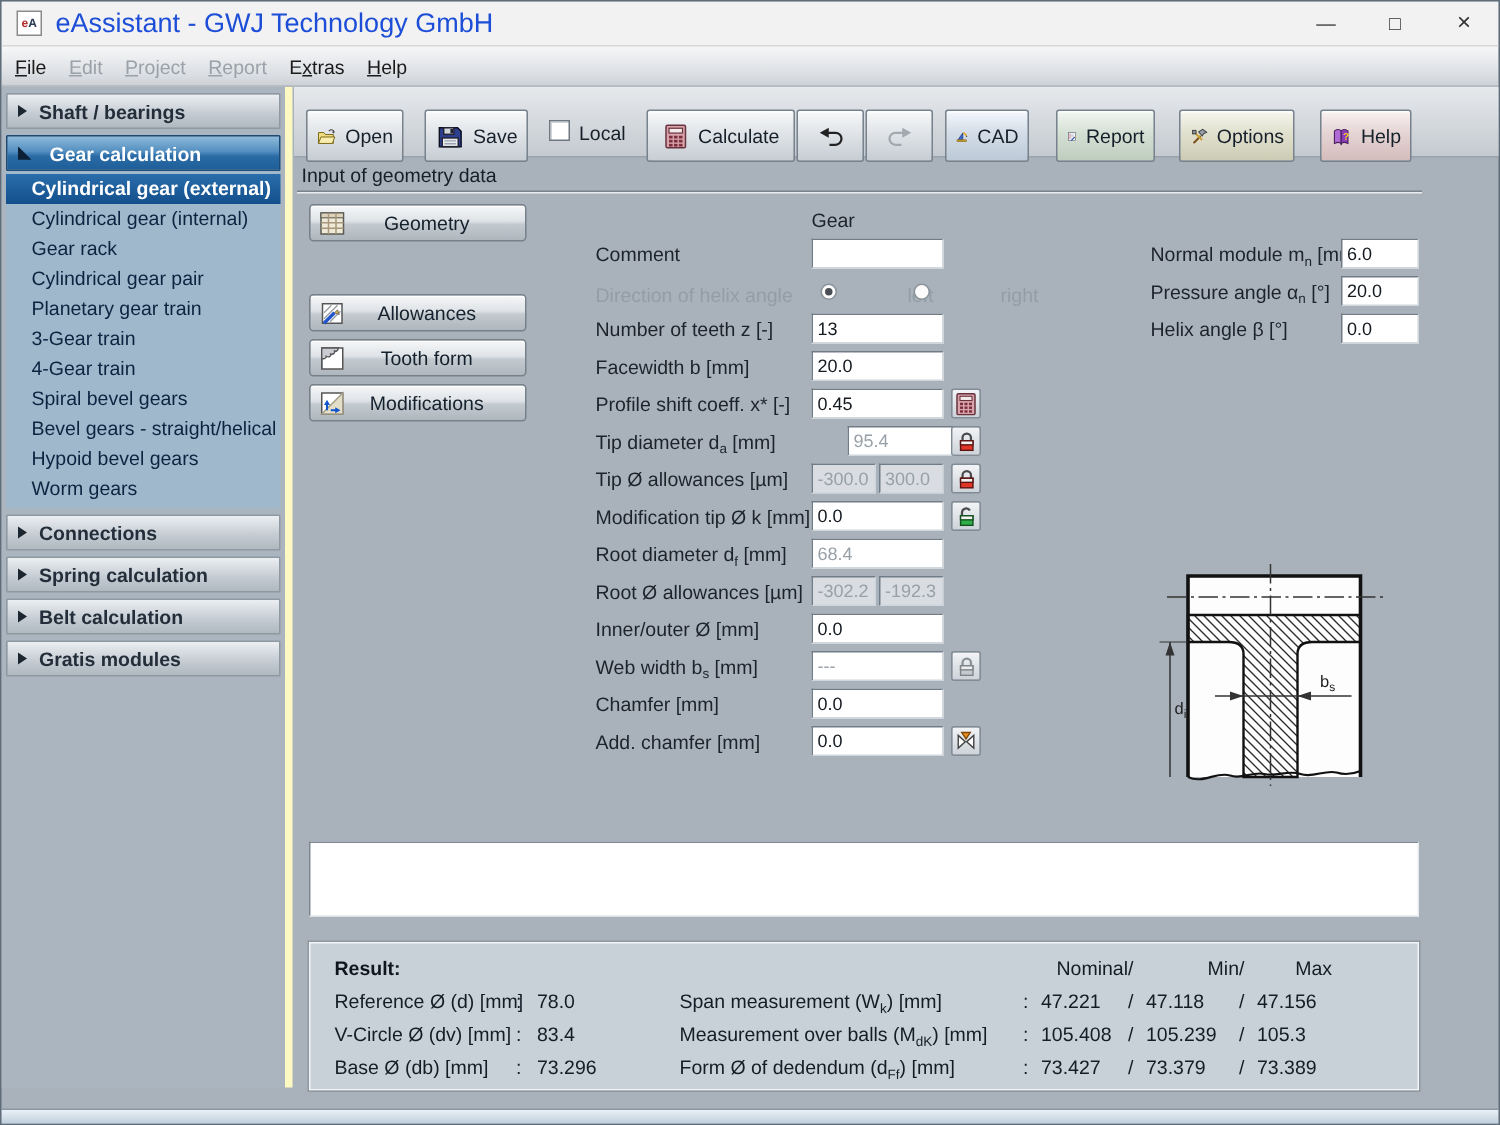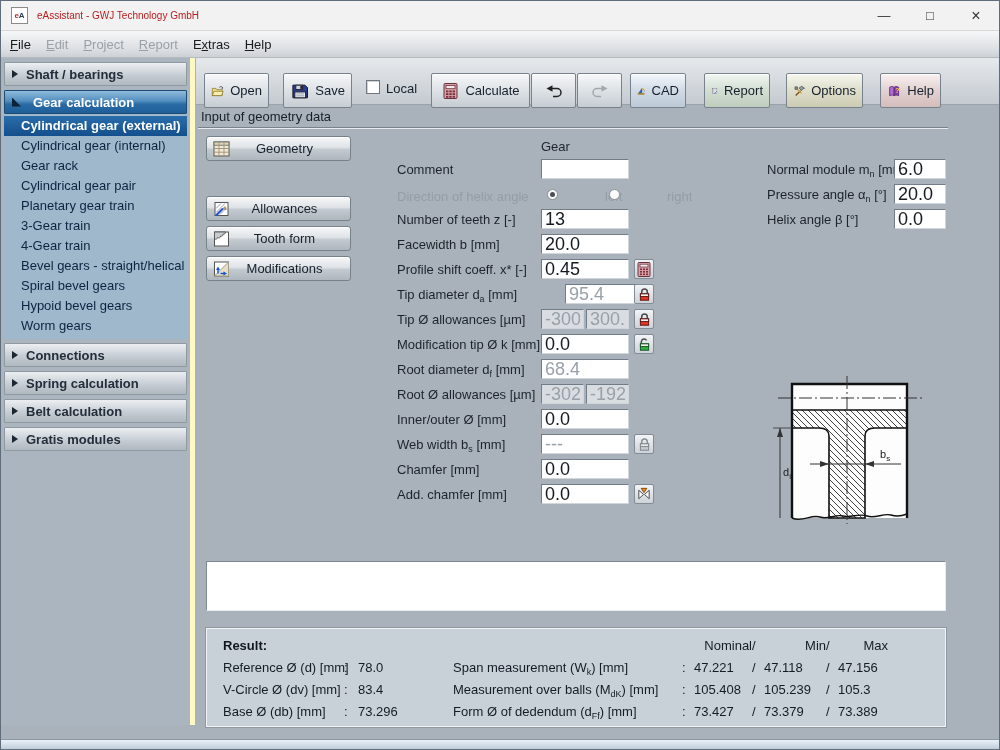--- a/index.html
+++ b/index.html
@@ -15,7 +15,7 @@
   .win-icon { width:17px; height:17px; margin-left:10px; background:#fff; border:1px solid #8a8a8a;
     font-size:8px; display:flex; align-items:center; justify-content:center; font-weight:bold; }
   .win-icon .e { color:#b33030; } .win-icon .a { color:#2a3a55; }
-  .win-title { margin-left:9px; color:#b91c1c; font-size:10px; }
+  .win-title { margin-left:9px; color:#1d4ed8; font-size:18px; }
   .win-controls { margin-left:auto; display:flex; height:100%; }
   .wc { width:46px; height:100%; display:flex; align-items:center; justify-content:center;
     color:#333; font-size:13px; }

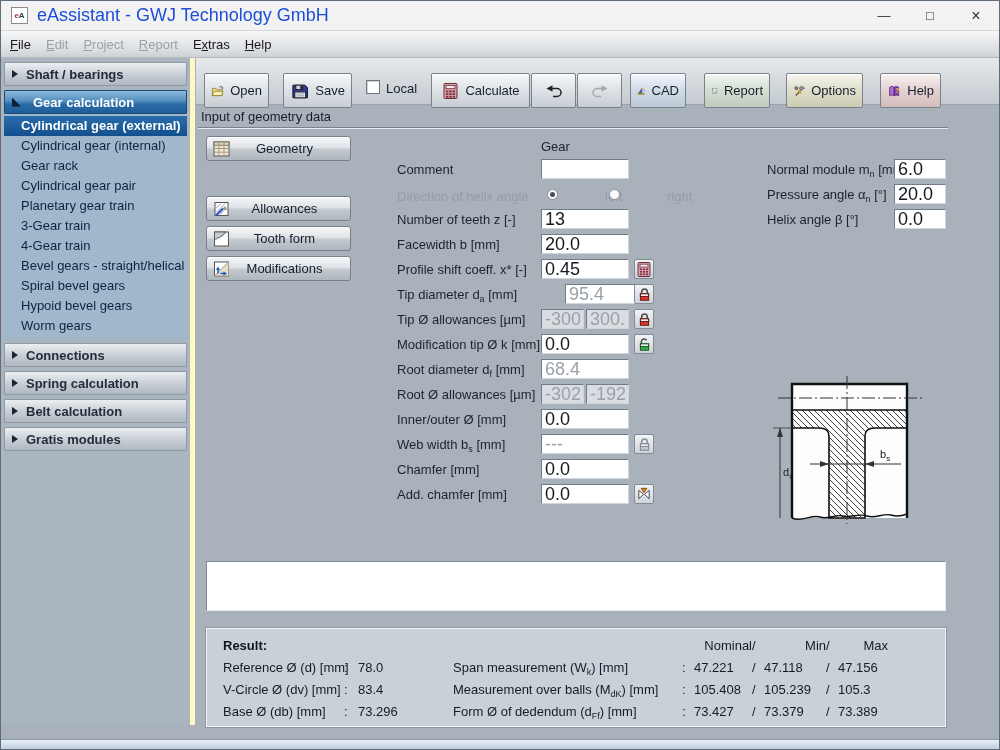--- a/index.html
+++ b/index.html
@@ -70,7 +70,7 @@
   .colhead { position:absolute; left:540px; top:138px; width:88px; text-align:left; color:#1c232b; }
   .fld { position:absolute; width:88px; height:20px; border:1px solid; padding:0 3px;
     border-color:#707c88 #cfd6dc #cfd6dc #707c88; background:#fff;
-    font-family:inherit; font-size:18px; color:#141a20; }
+    font-family:inherit; font-size:12px; color:#141a20; }
   .fld.ro  { color:#98a0a8; }
   .fld.ro2 { width:43px; background:#d9dde1; color:#98a0a8; }
   .fld.prm { width:52px; }

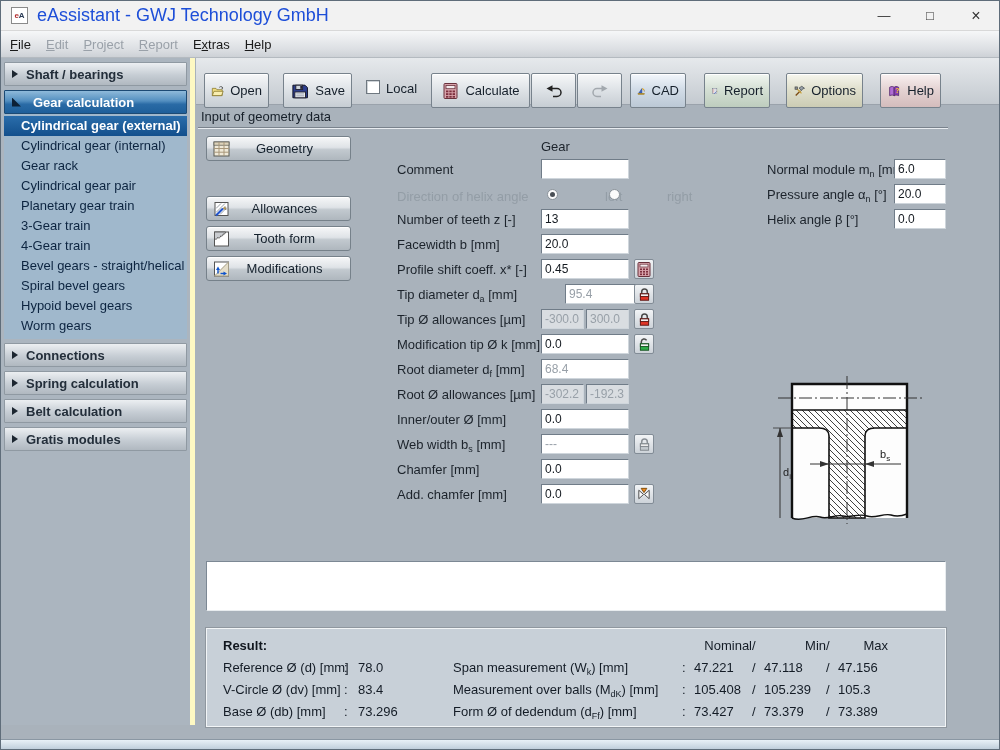--- a/index.html
+++ b/index.html
@@ -142,8 +142,8 @@
       <div class="sitem">Planetary gear train</div>
       <div class="sitem">3-Gear train</div>
       <div class="sitem">4-Gear train</div>
+      <div class="sitem">Spiral bevel gears</div>
       <div class="sitem">Bevel gears - straight/helical</div>
-      <div class="sitem">Spiral bevel gears</div>
       <div class="sitem">Hypoid bevel gears</div>
       <div class="sitem">Worm gears</div>
     </div>

